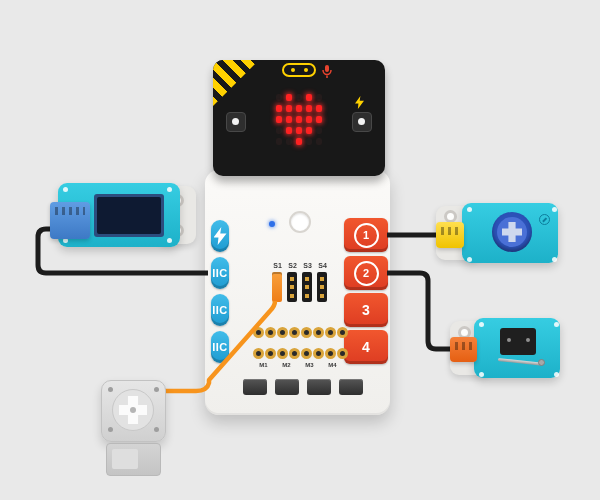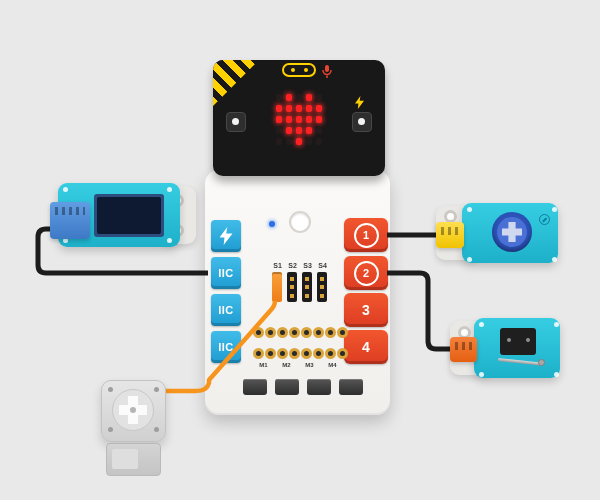--- a/index.html
+++ b/index.html
@@ -14,7 +14,7 @@
               background:#2e6fe8;box-shadow:0 0 4px #2e6fe8;}
   .reset-btn{position:absolute;left:84px;top:41px;width:22px;height:22px;border-radius:50%;
              background:#fff;border:2px solid #d8d5d0;box-shadow:inset 0 1px 2px rgba(0,0,0,.12);box-sizing:border-box;}
-  .pbtn-blue{position:absolute;left:6px;width:30px;height:32px;border-radius:4px;
+  .pbtn-blue{position:absolute;left:6px;width:18px;height:32px;border-radius:13px;
              background:linear-gradient(180deg,#41bce9,#1e9bd1);
              box-shadow:inset 0 -3px 0 rgba(0,0,0,.18),0 1px 2px rgba(0,0,0,.25);
              color:#fff;font-weight:bold;font-size:11px;display:flex;align-items:center;justify-content:center;letter-spacing:.5px;}

